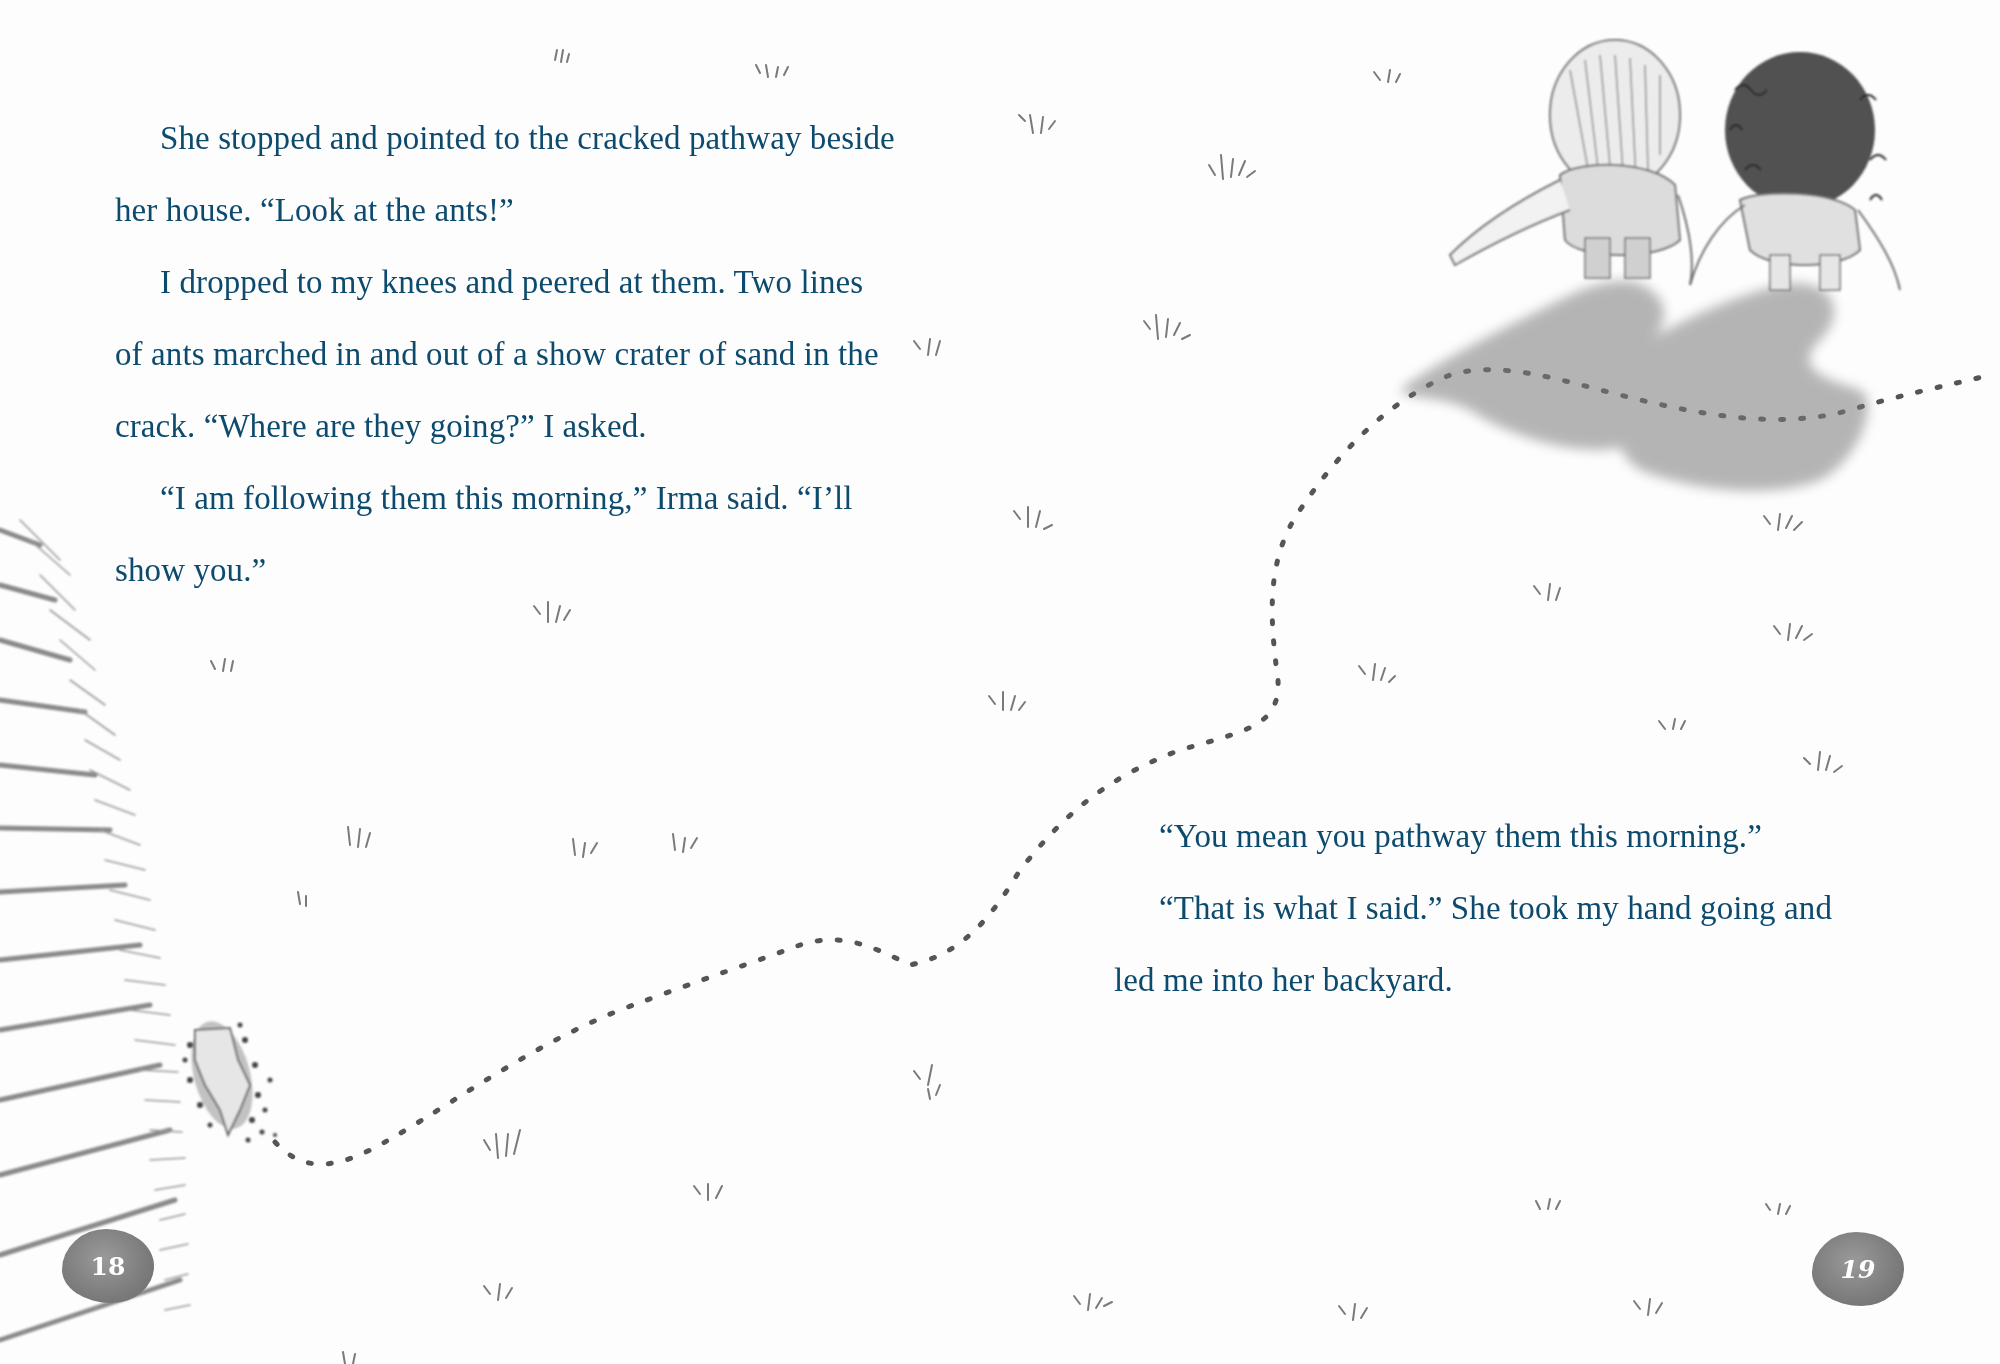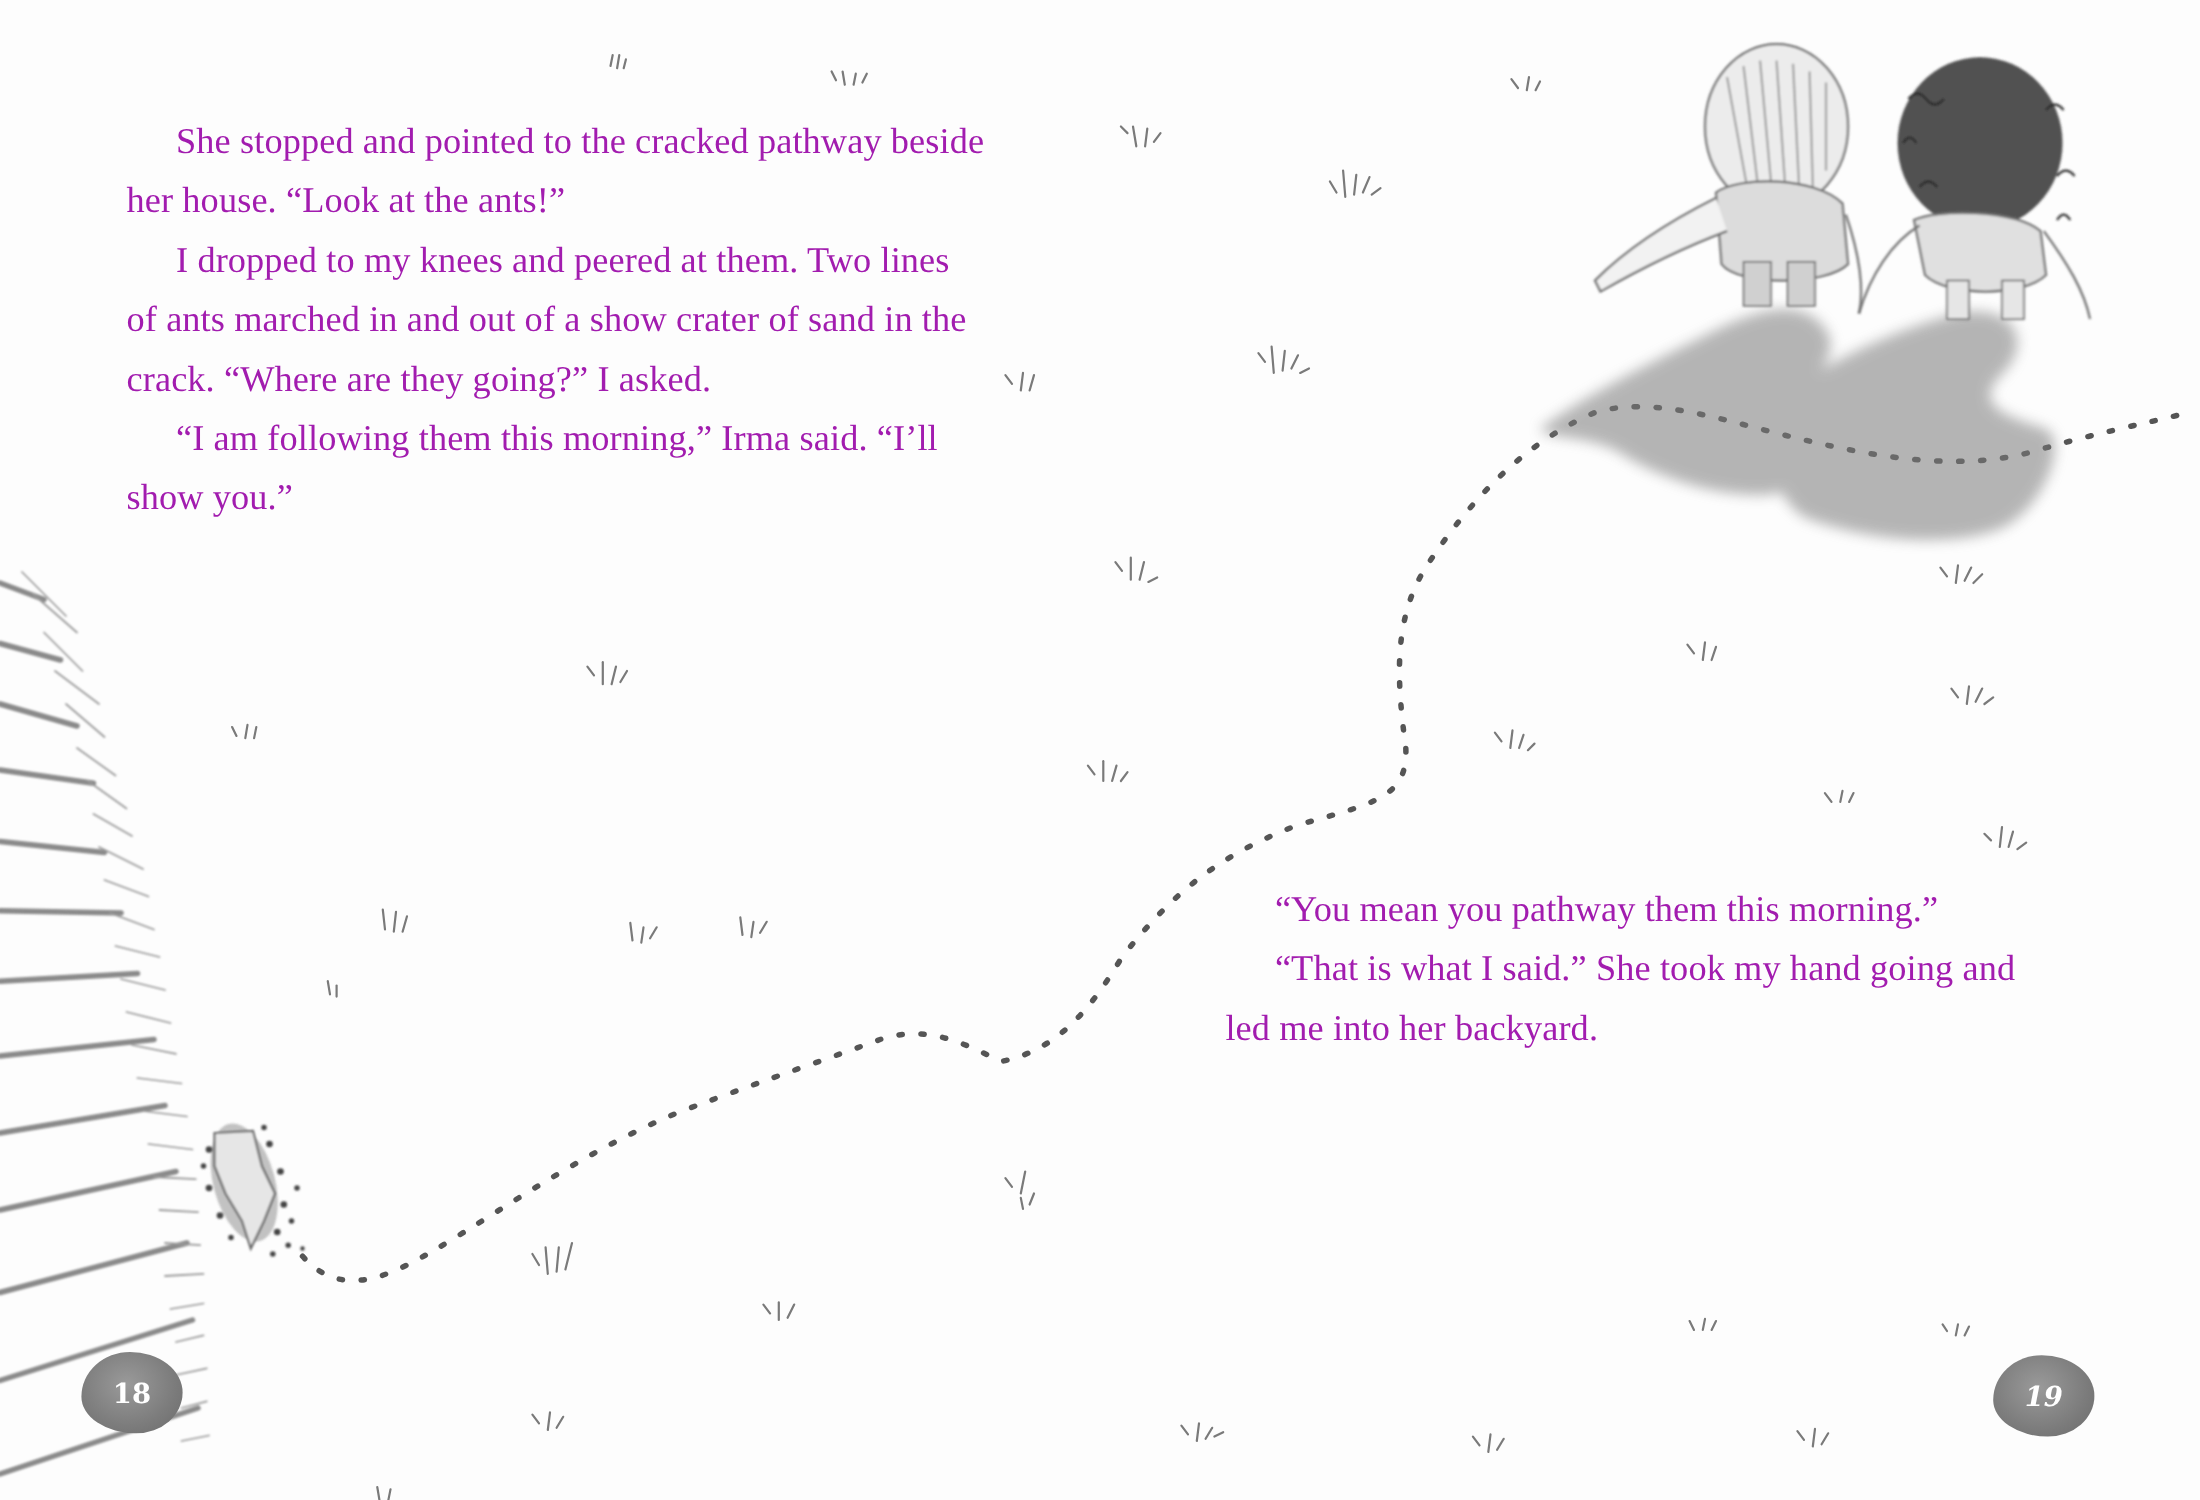--- a/index.html
+++ b/index.html
@@ -8,7 +8,7 @@
   .spread { position:absolute; inset:0; }
   .art { position:absolute; left:0; top:0; width:2000px; height:1364px; }
   .text-block { position:absolute; font-family:"Liberation Serif","DejaVu Serif", serif; font-size:33px;
-                line-height:54px; color:#a21caf; letter-spacing:0.1px; }
+                line-height:72px; color:#0c4a6e; letter-spacing:0.1px; }
   .text-block p { margin:0; text-indent:45px; }
   #left-text { left:115px; top:102px; width:780px; }
   #right-text { left:1114px; top:800px; width:760px; }

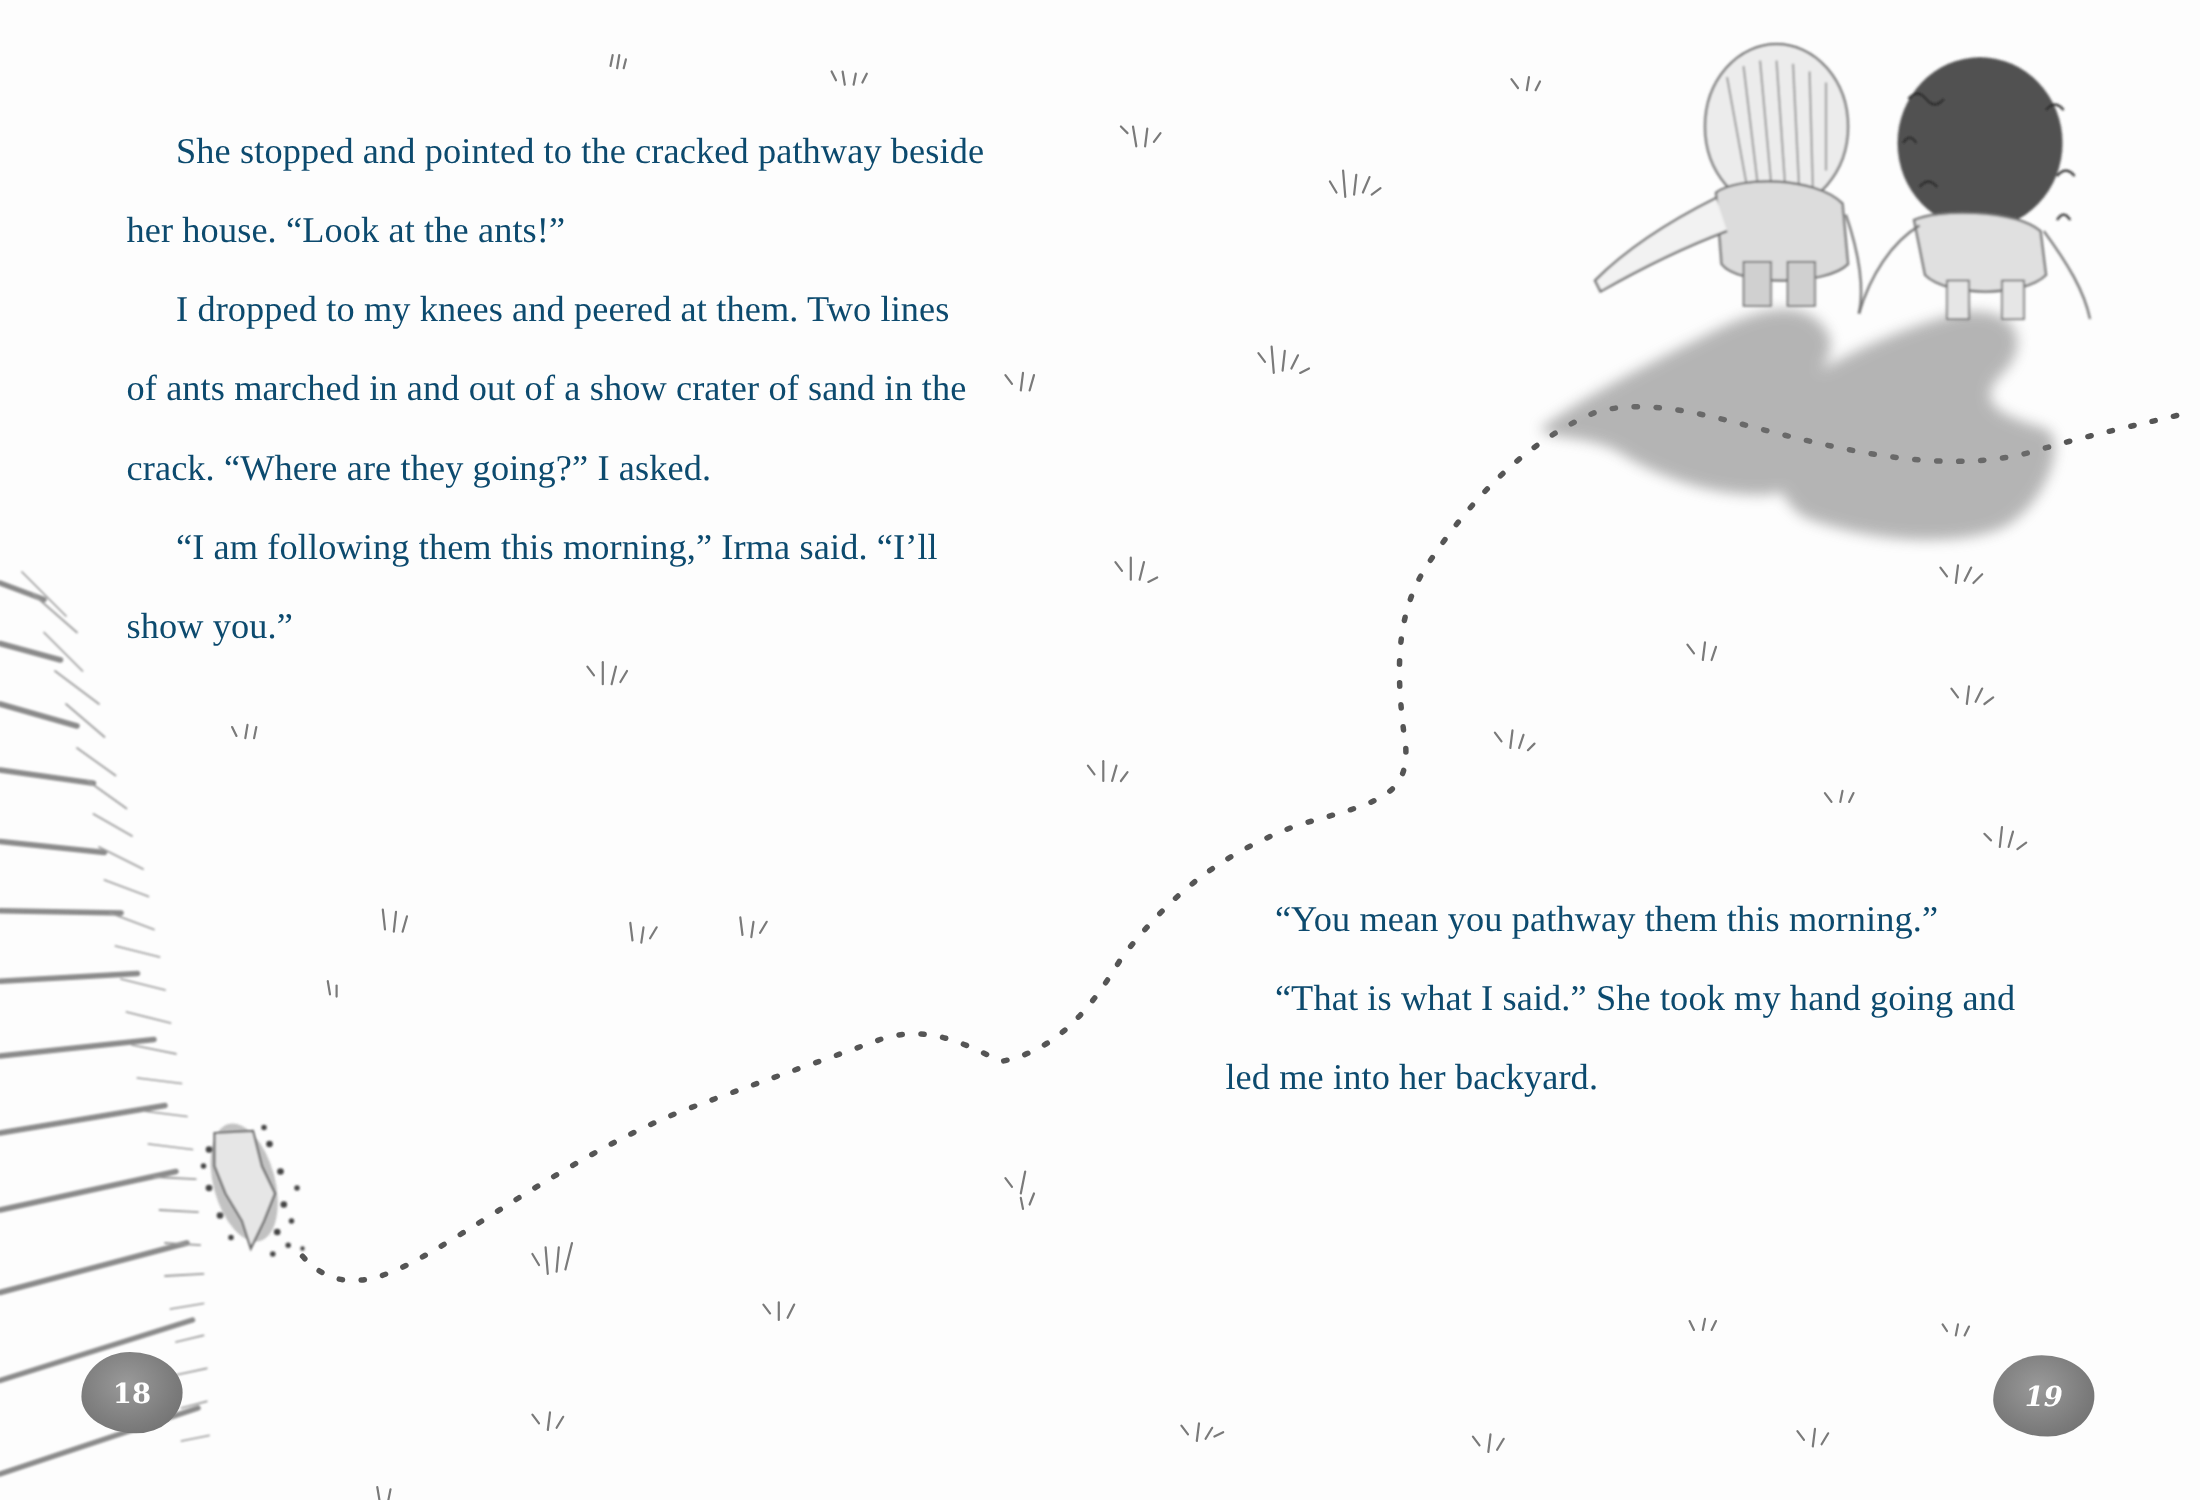--- a/index.html
+++ b/index.html
@@ -15,7 +15,7 @@
   .page-num { position:absolute; width:92px; height:74px; background:radial-gradient(ellipse at 45% 40%, #9a9a9a 0%, #7c7c7c 60%, #6a6a6a 100%);
               border-radius:48% 52% 46% 54% / 55% 50% 50% 45%; color:#fff; font-family:"DejaVu Serif", serif;
               font-weight:bold; font-size:25px; display:flex; align-items:center; justify-content:center; }
-  #page-18 { left:74px; top:1229px; }
+  #page-18 { left:62px; top:1229px; }
   #page-19 { left:1812px; top:1232px;font-style:italic; }
 </style>
 </head>

